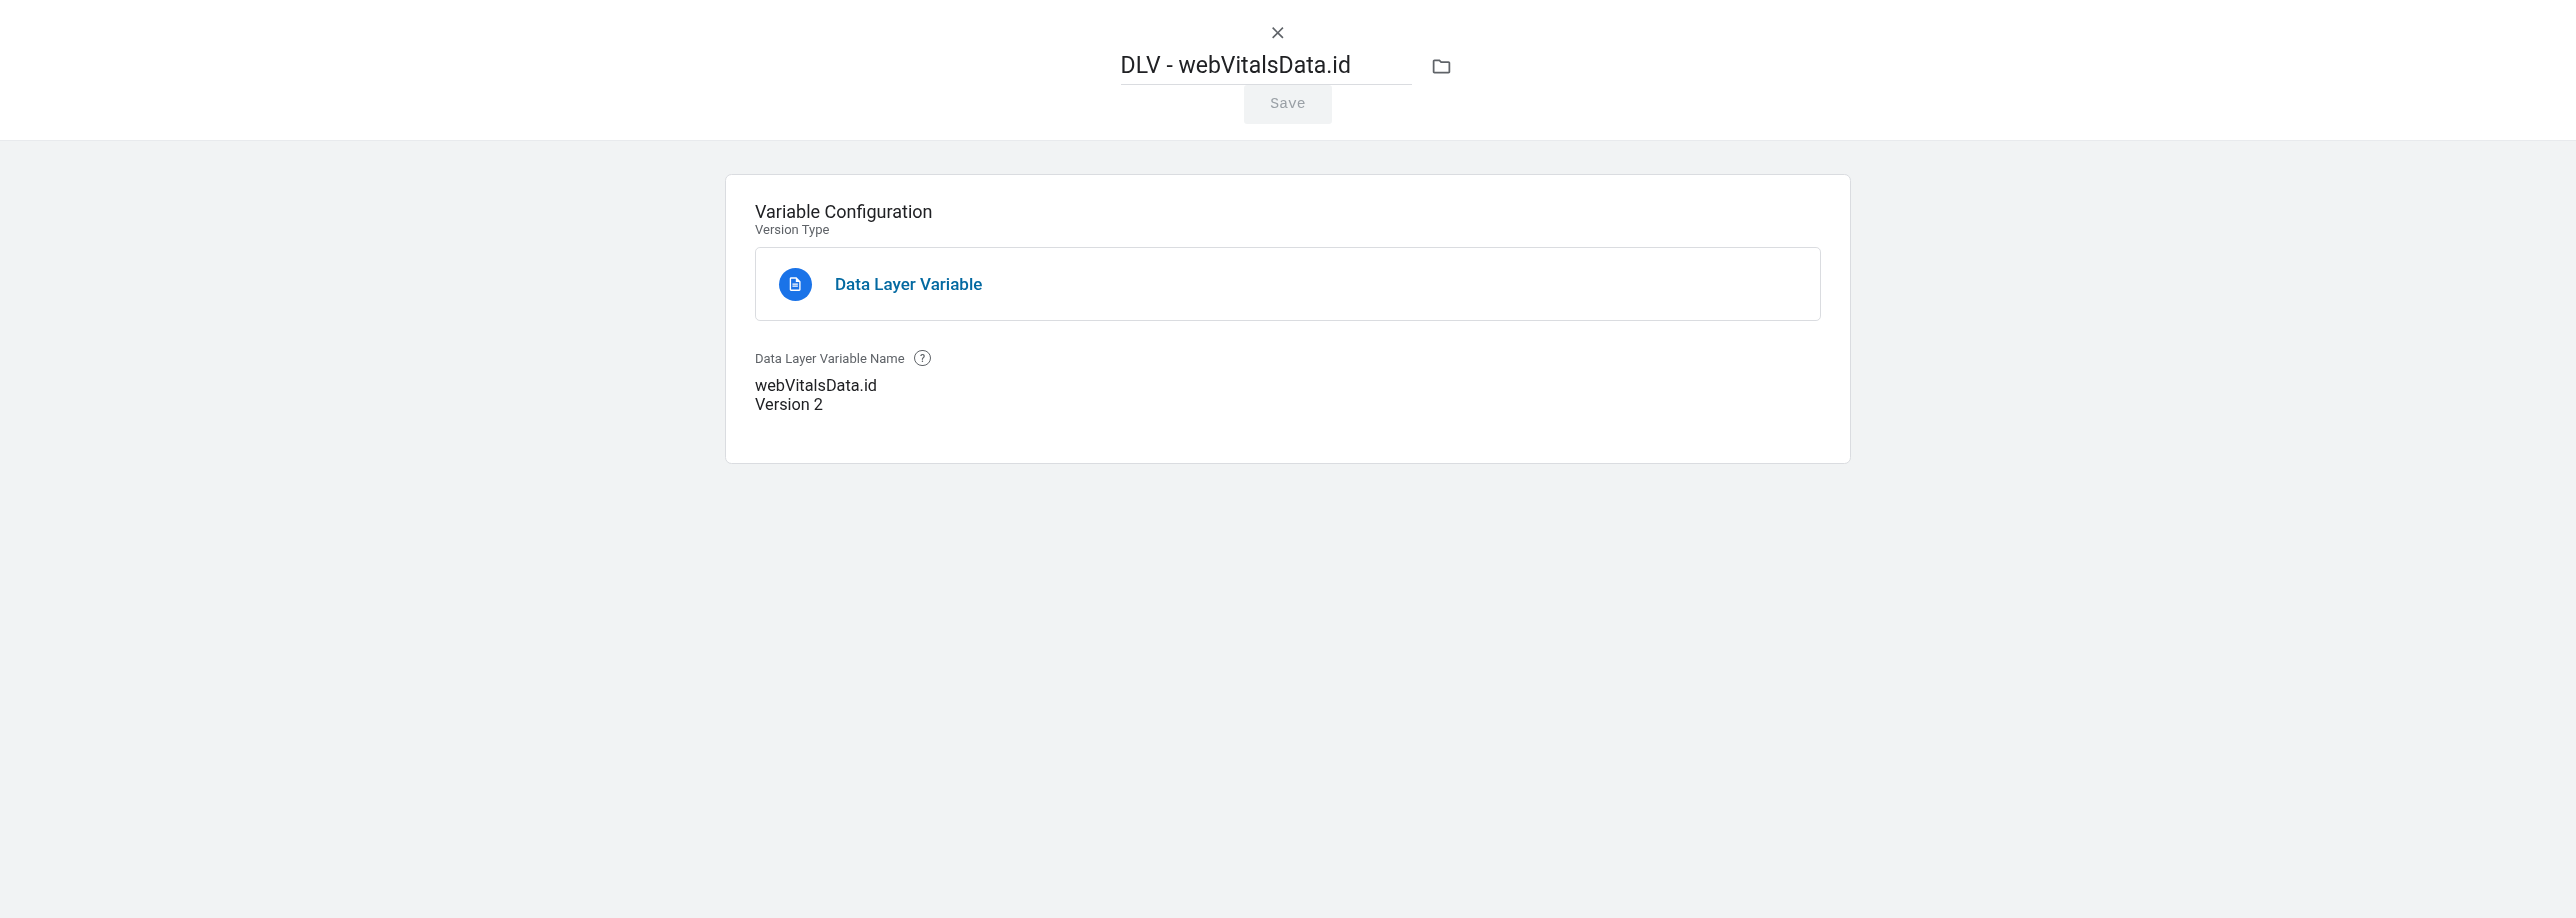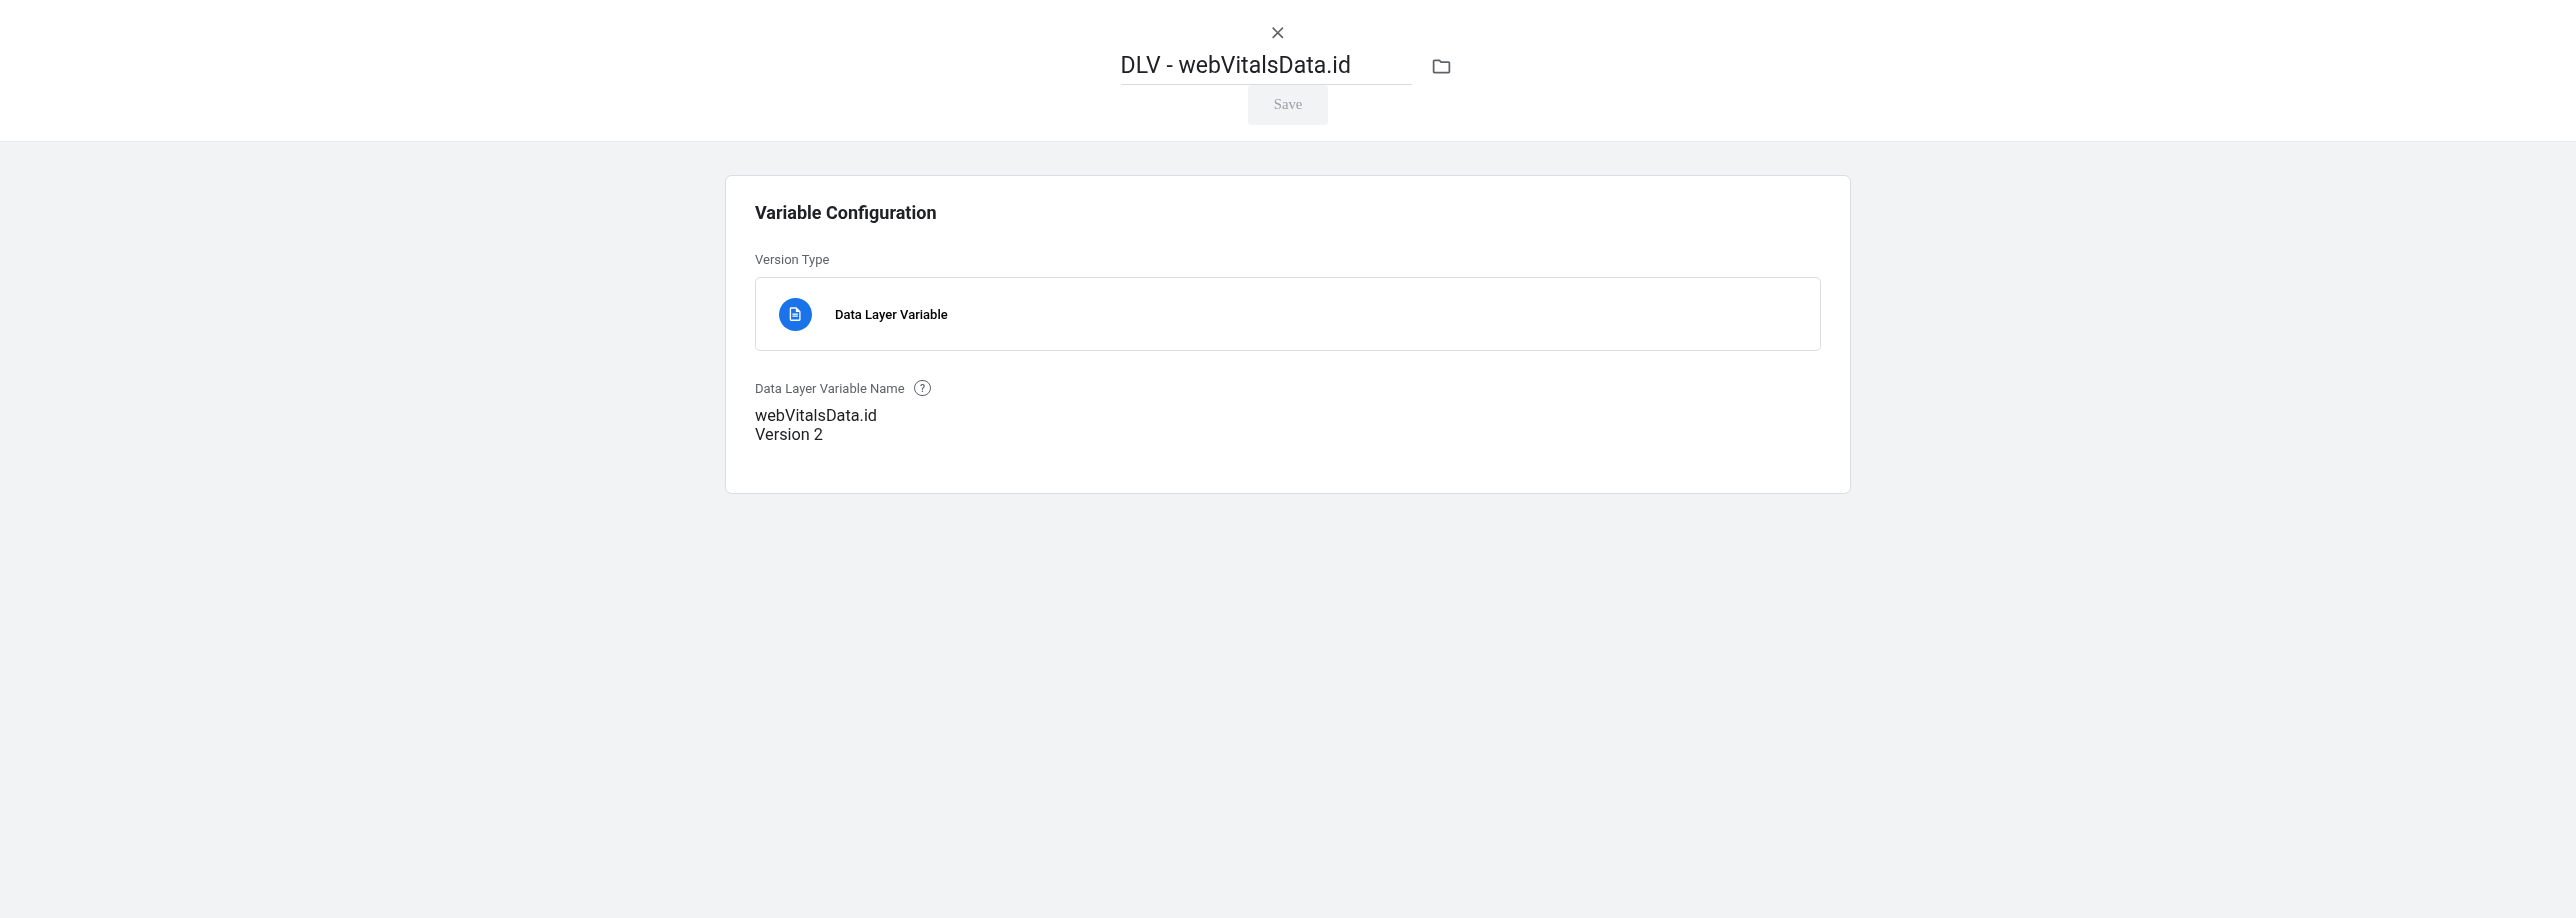--- a/index.html
+++ b/index.html
@@ -78,7 +78,7 @@
       font-weight: 500;
       color: #9aa0a6;
       cursor: pointer;
-      font-family: Liberation Serif, serif;
+      font-family: Liberation Mono, monospace;
     }
     .main-area {
       background: #f1f3f4;

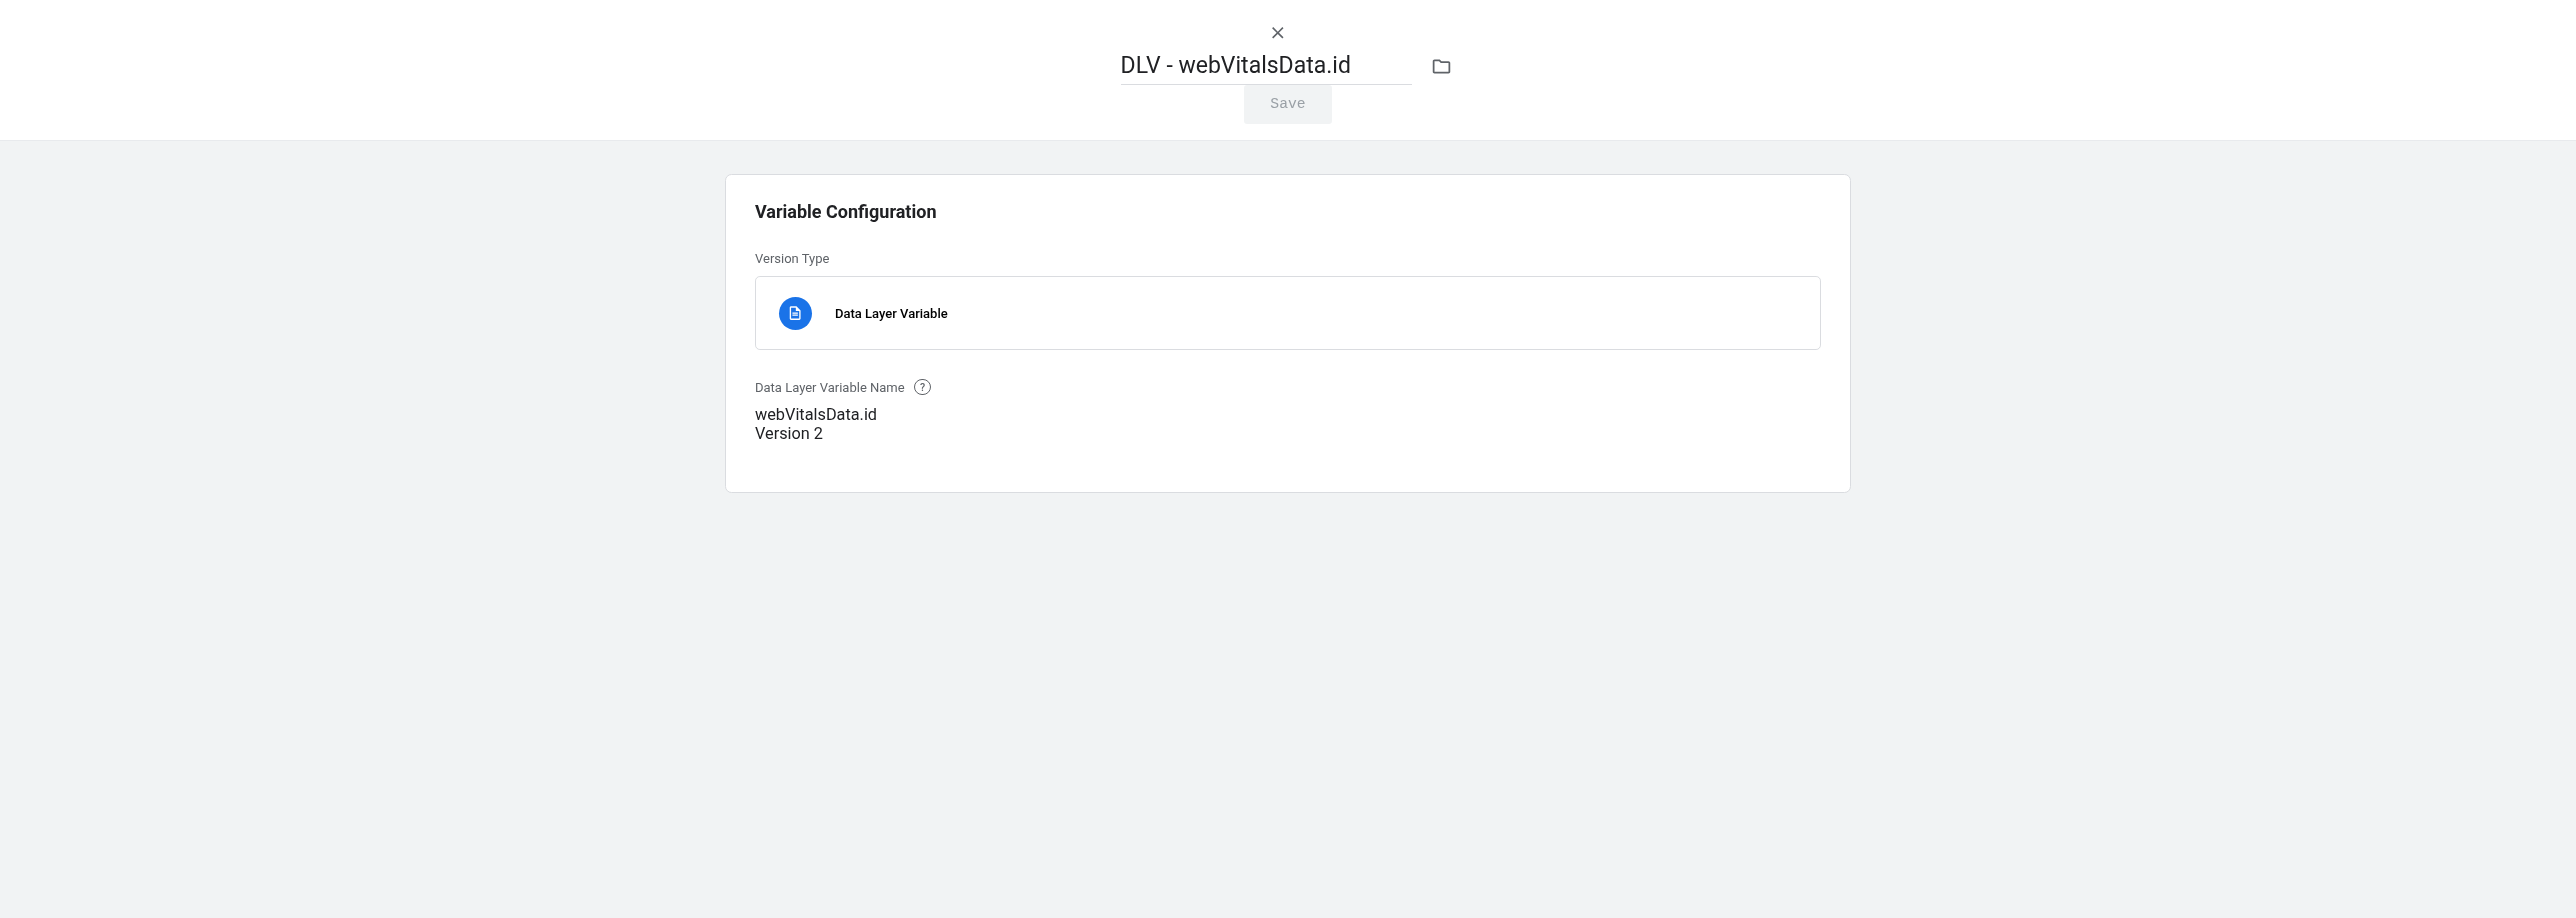--- a/index.html
+++ b/index.html
@@ -95,9 +95,8 @@
     }
     .card-title {
       font-size: 18px;
-      font-weight: 700;
-      color: #202124;
-      margin-bottom: 29px;
+      font-weight: 400;
+      color: #202124;
     }
     .field-label {
       font-size: 13px;

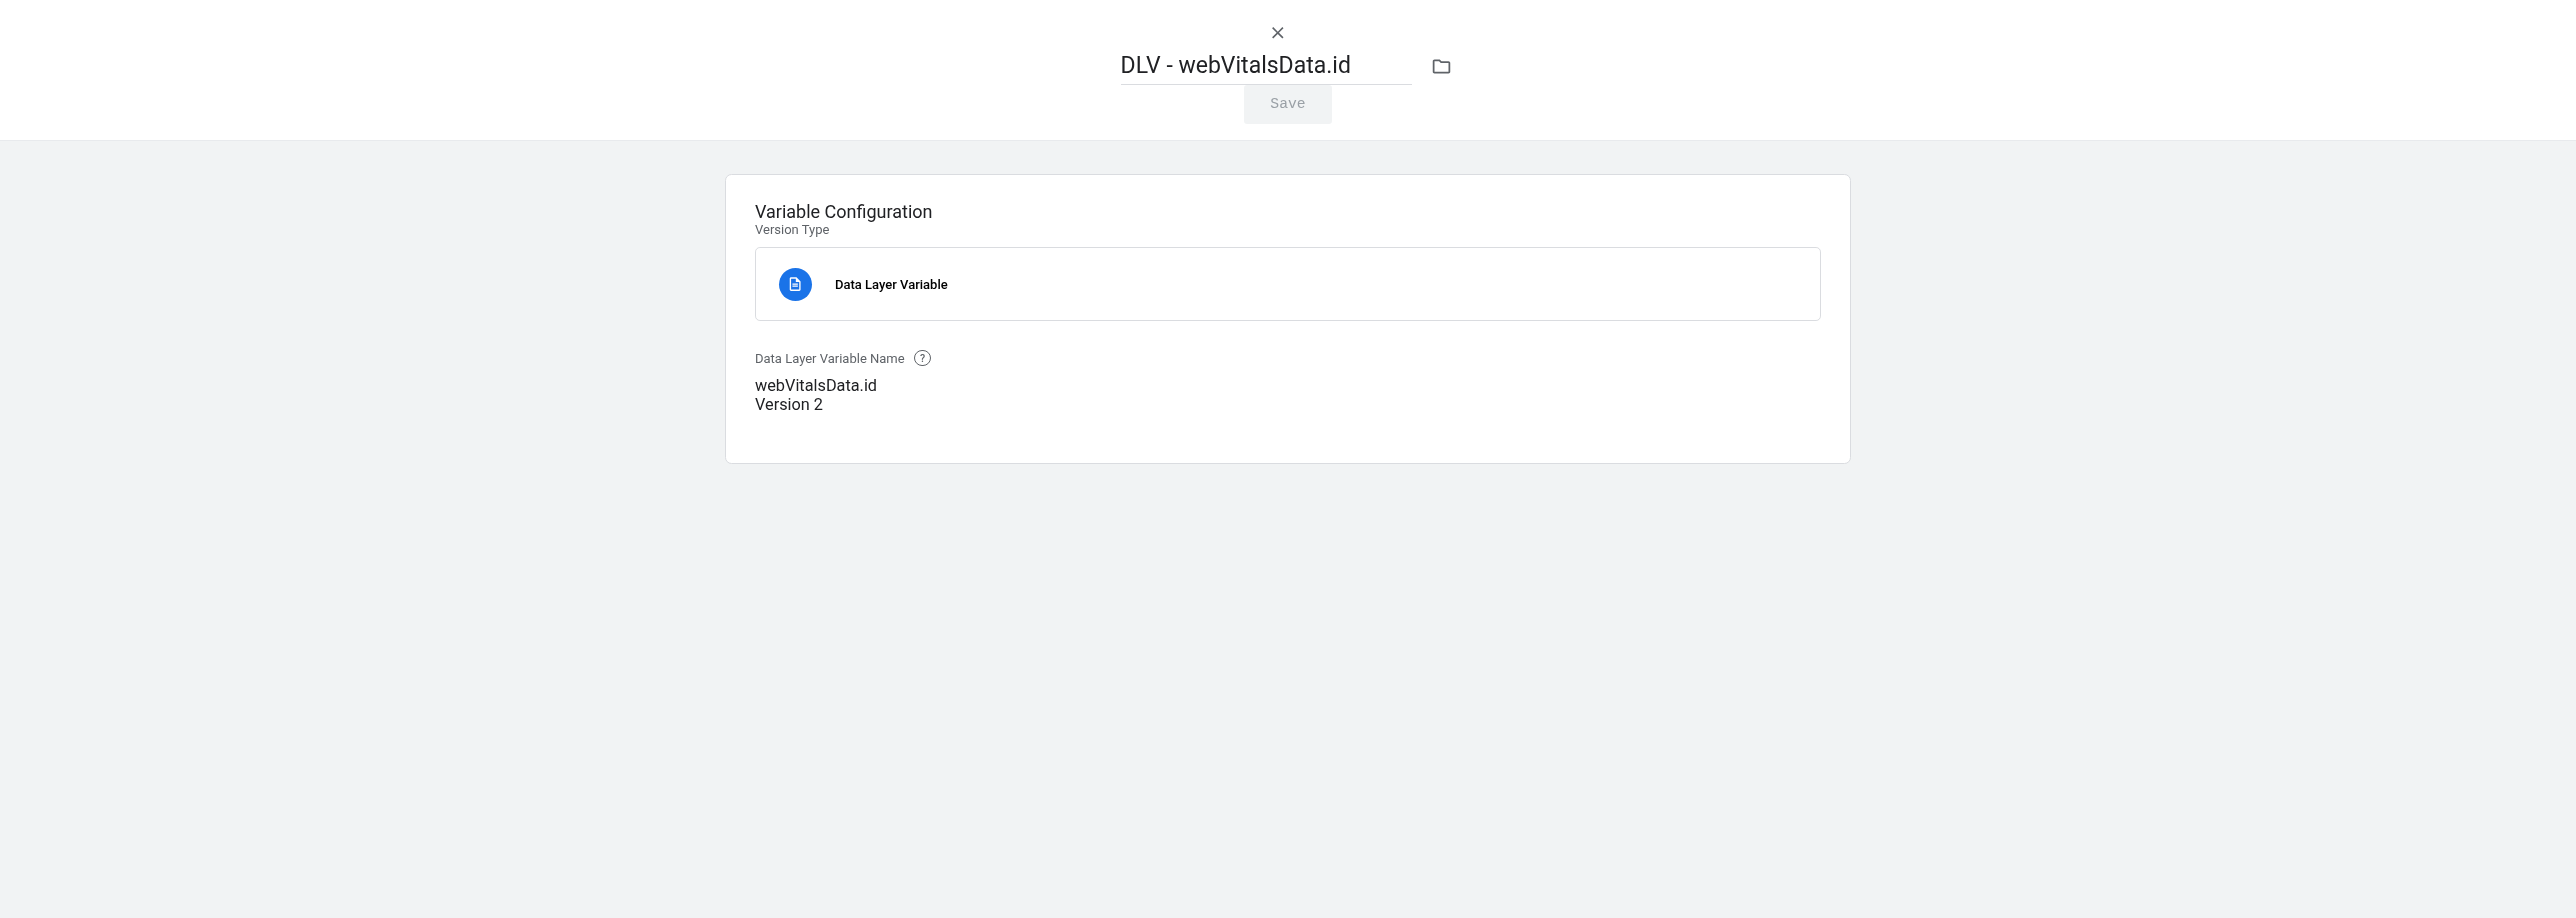--- a/index.html
+++ b/index.html
@@ -132,9 +132,9 @@
       fill: #ffffff;
     }
     .type-name {
-      font-size: 13px;
+      font-size: 17px;
       font-weight: 500;
-      color: #000000;
+      color: #0369a1;
       text-align: center;
     }
     .help-icon {

